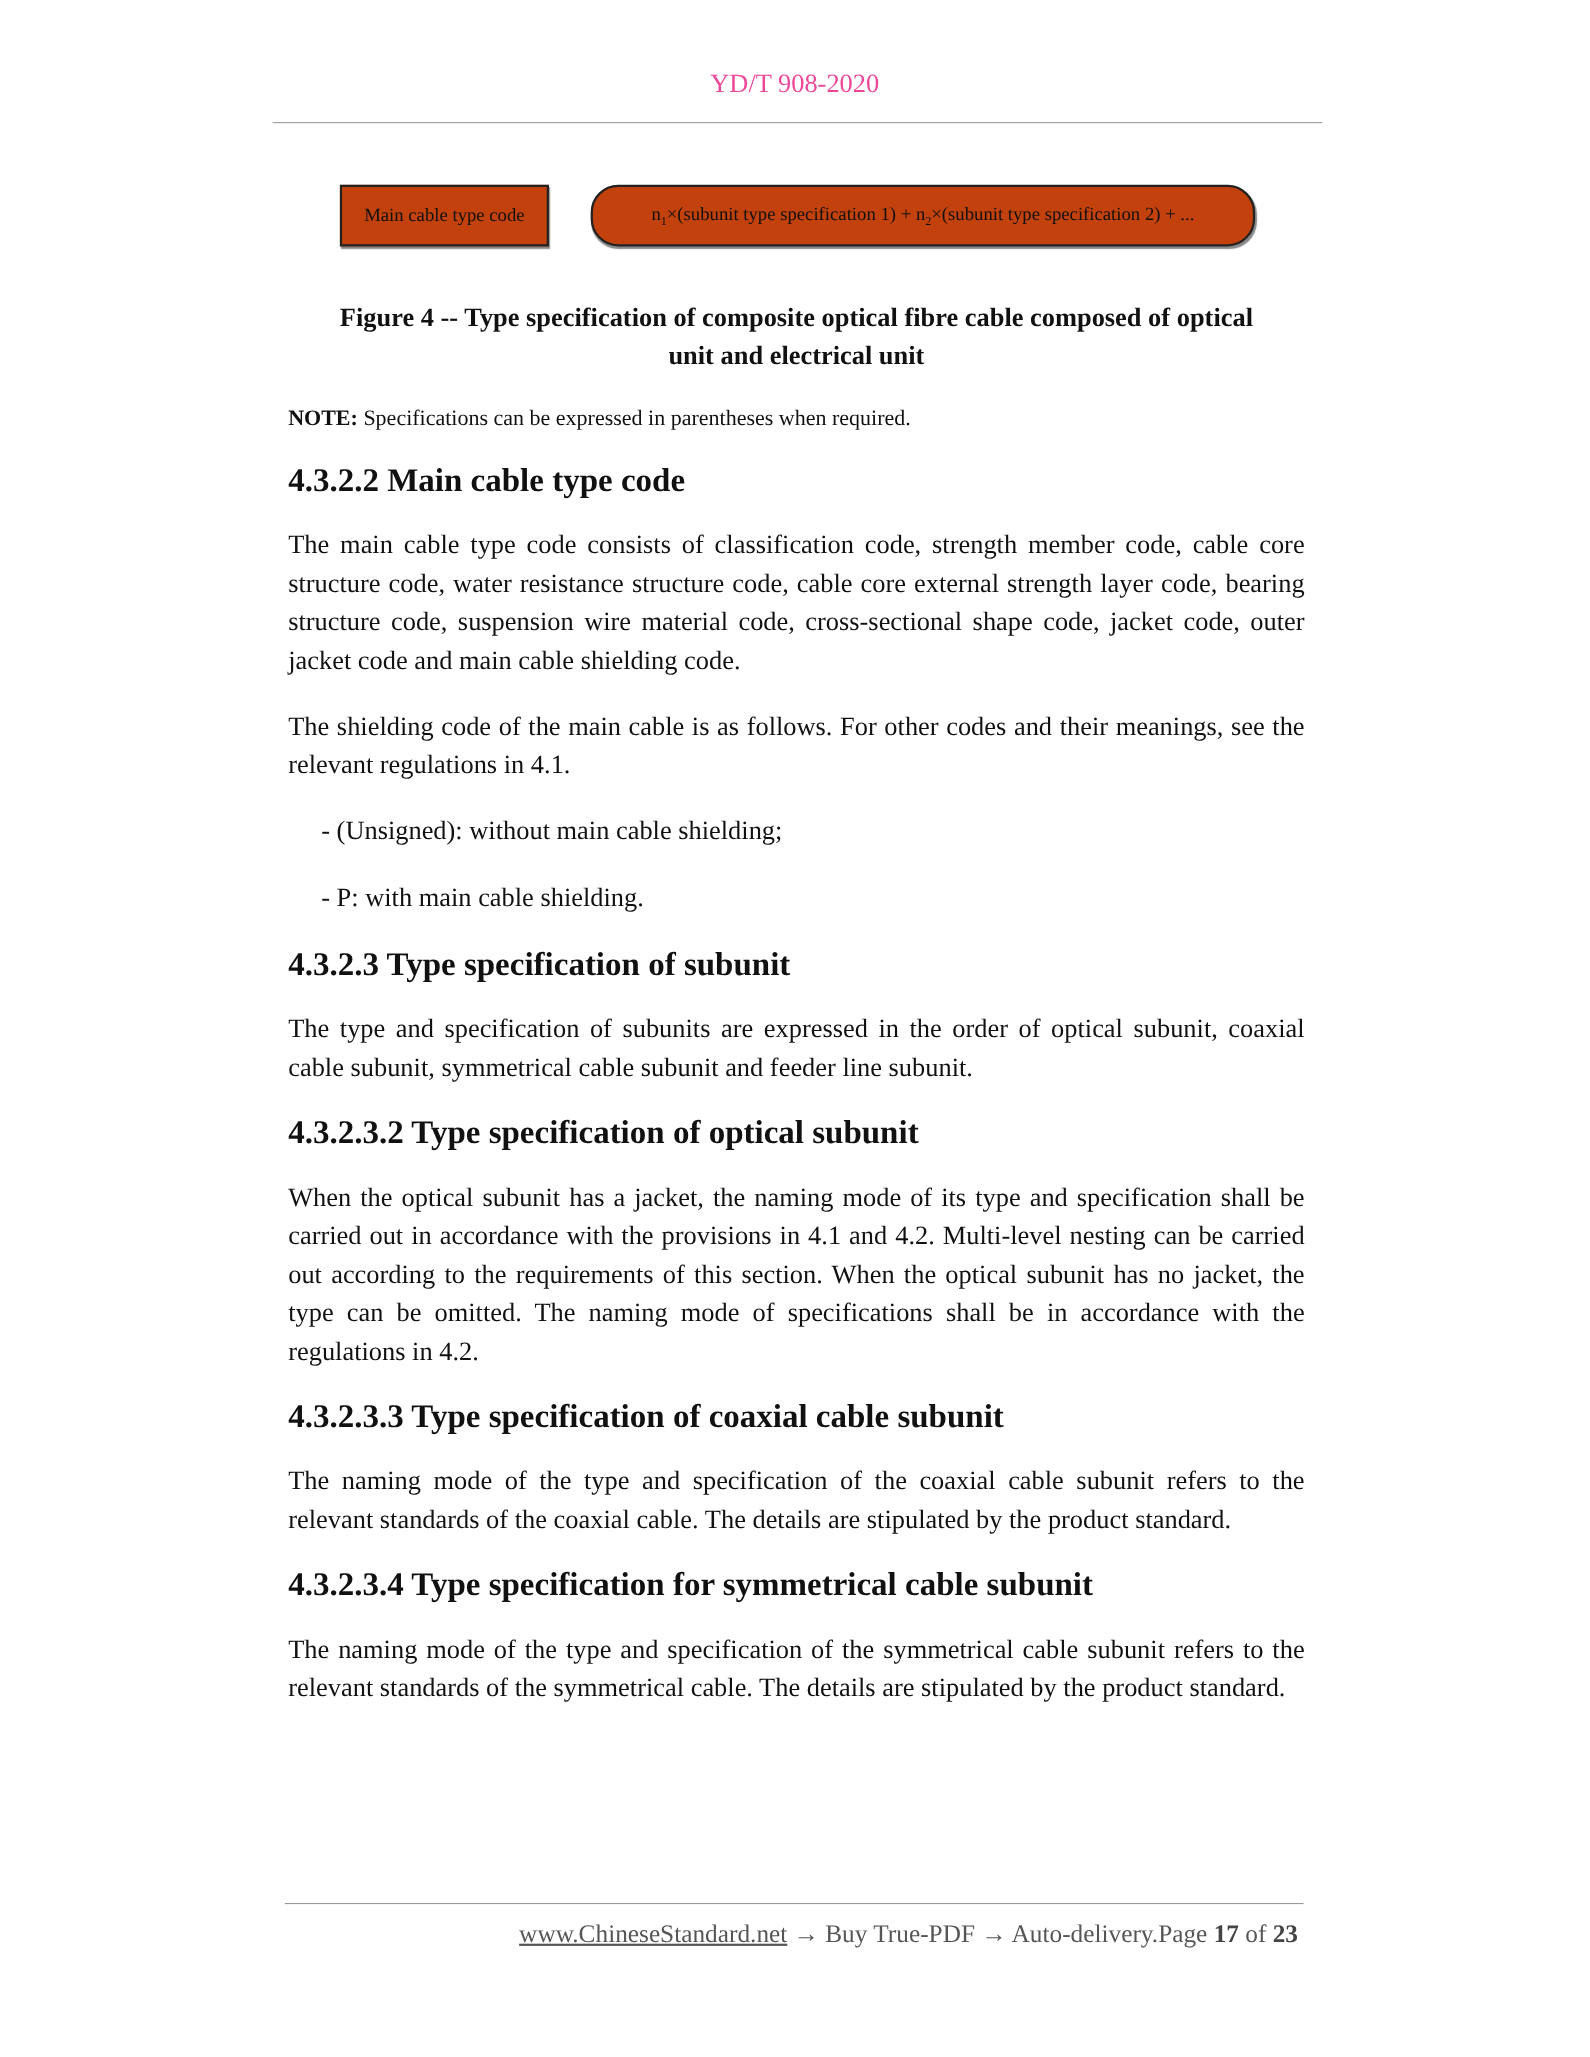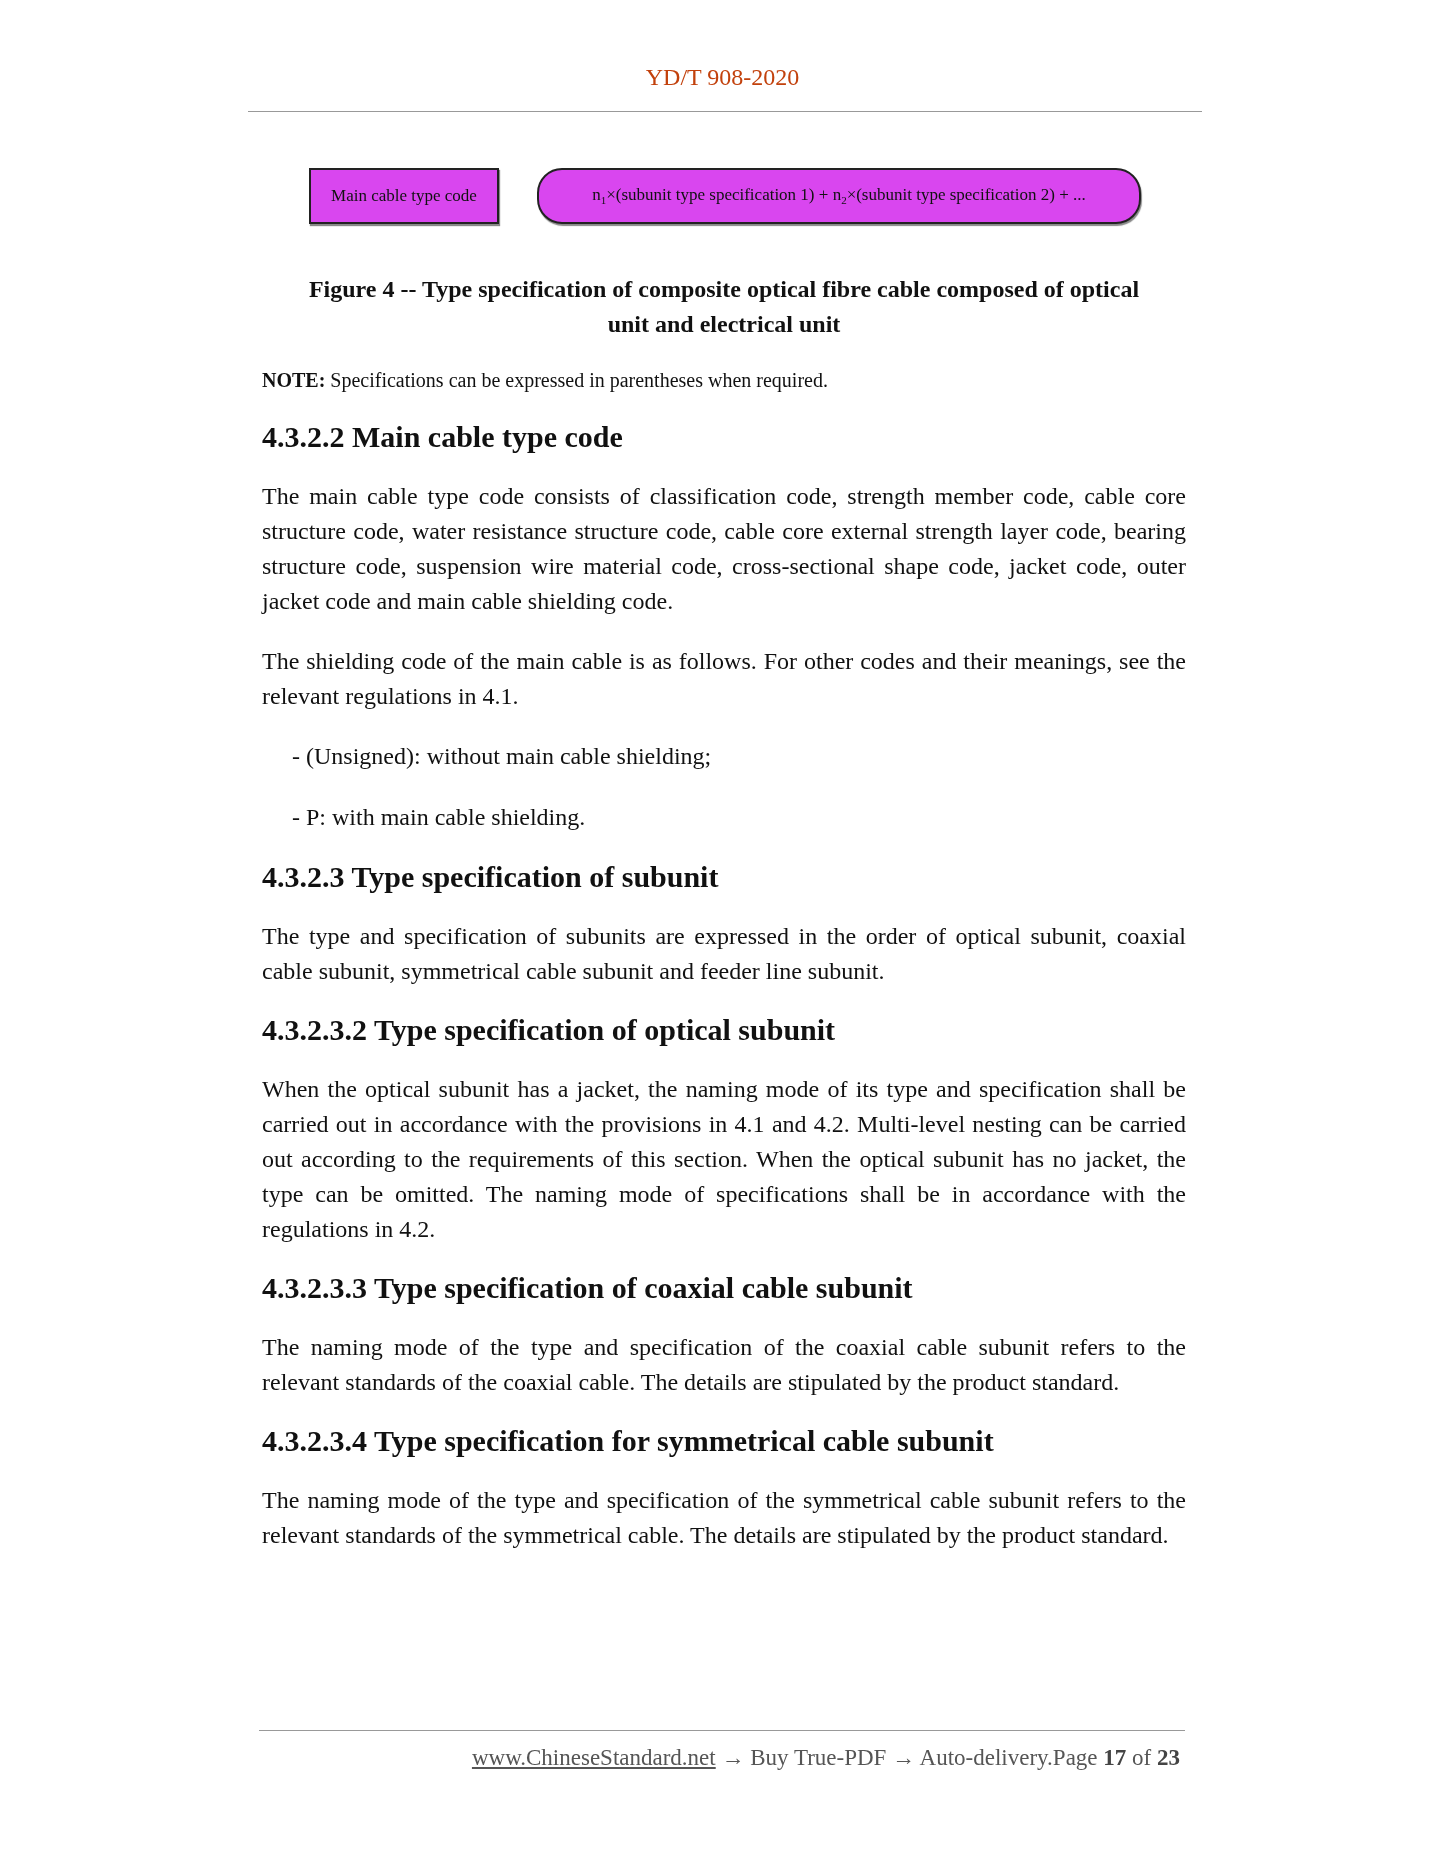--- a/index.html
+++ b/index.html
@@ -6,7 +6,7 @@
   body { width: 1445px; height: 1870px; position: relative; overflow: hidden;
          font-family: "Liberation Serif", serif; color: #111; }
   .page-header { position: absolute; top: 64px; left: 0; width: 1445px; text-align: center;
-                 font-size: 24px; color: #c2410c; }
+                 font-size: 24px; color: #ec4899; }
   .header-rule { position: absolute; top: 111px; left: 248px; width: 954px; height: 0;
                  border-top: 1.5px solid #999; }
   .fig-box { position: absolute; top: 168px; height: 52px; border: 2px solid #222;

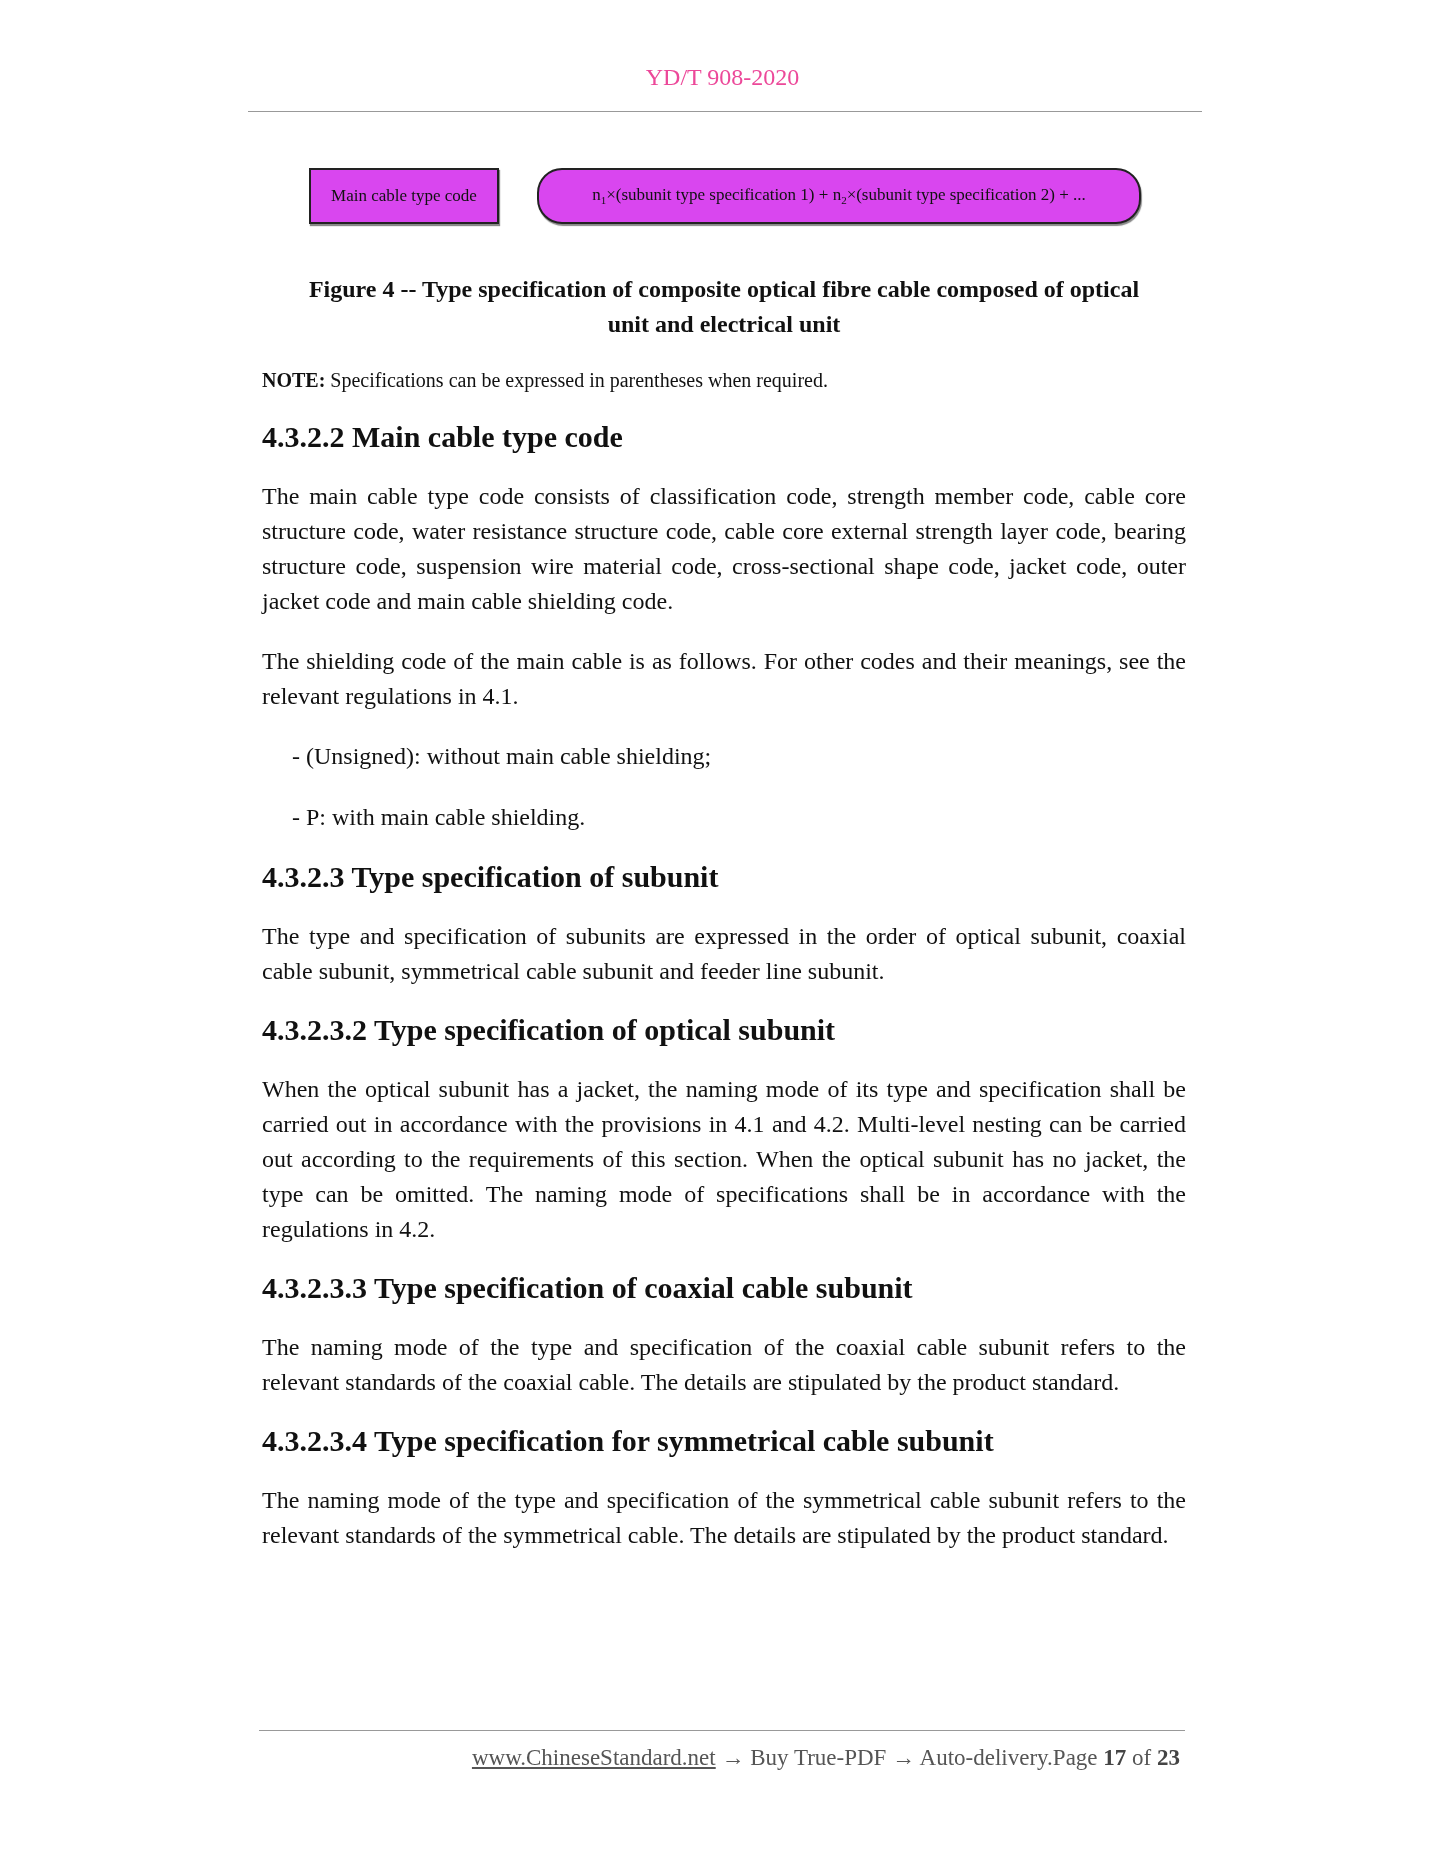--- a/index.html
+++ b/index.html
@@ -11,7 +11,7 @@
                  border-top: 1.5px solid #999; }
   .fig-box { position: absolute; top: 168px; height: 52px; border: 2px solid #222;
              box-shadow: 1px 2px 1px #888; display: flex; align-items: center; justify-content: center;
-             font-size: 17px; background: #d946ef; }
+             font-size: 17px; background: #c2410c; }
   #box1 { left: 309px; width: 186px; }
   #box2 { left: 537px; width: 600px; border-radius: 25px; }
   .fig-box sub { font-size: 11px; }

